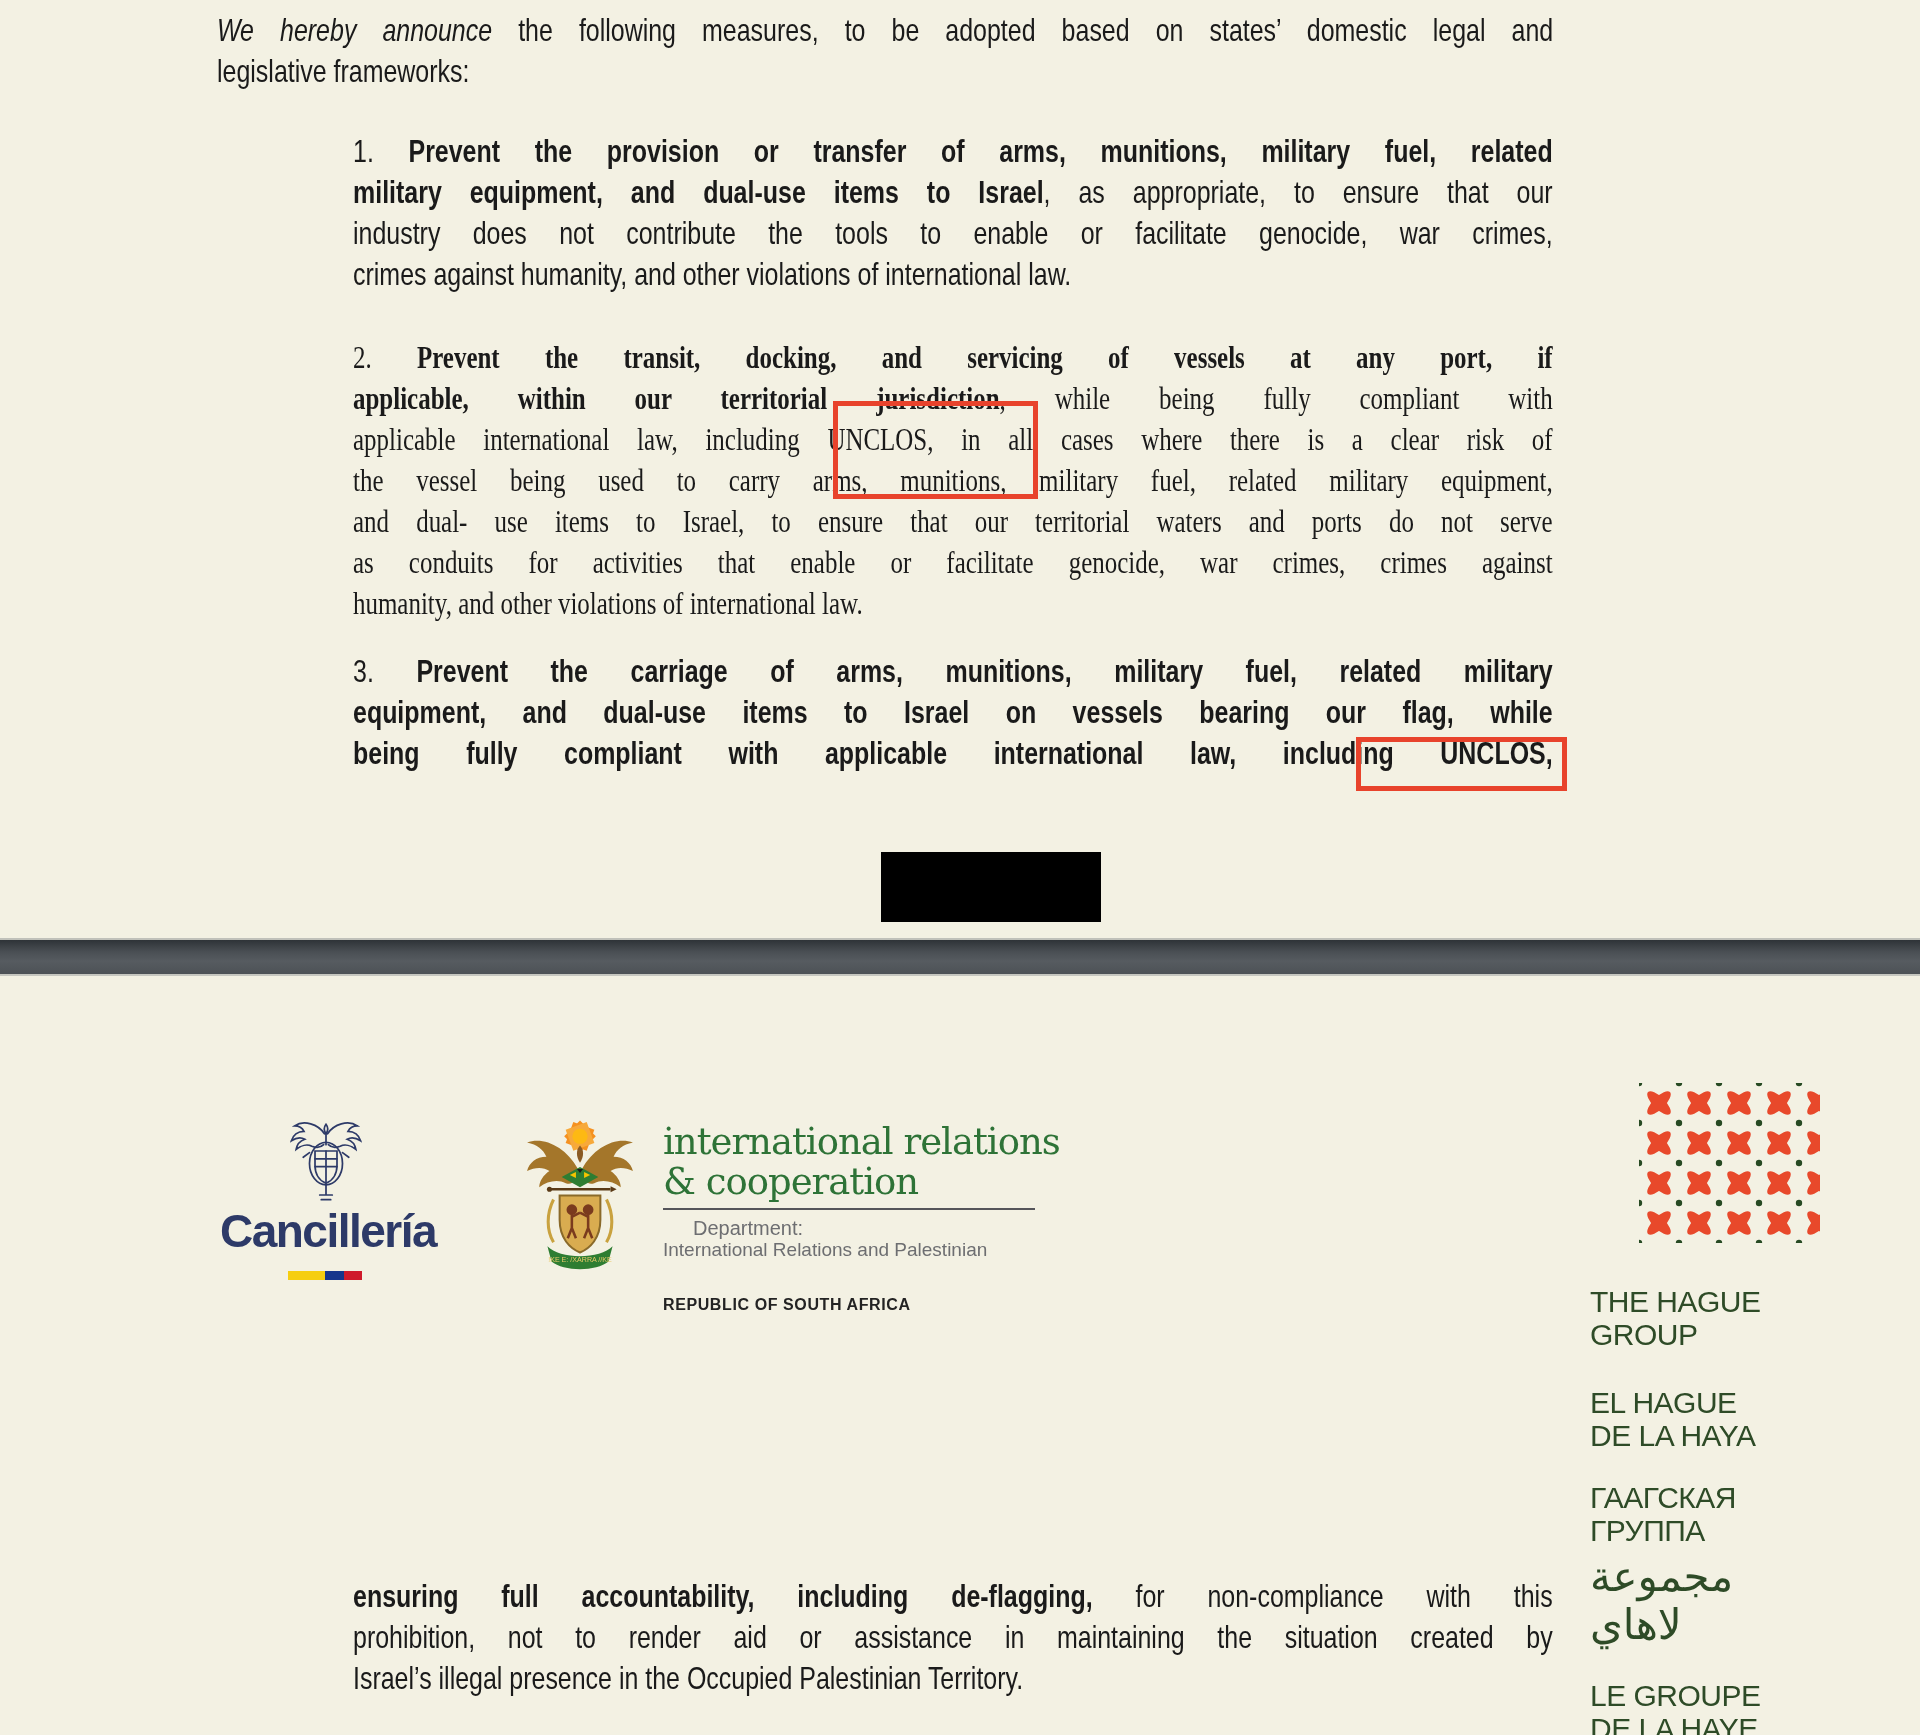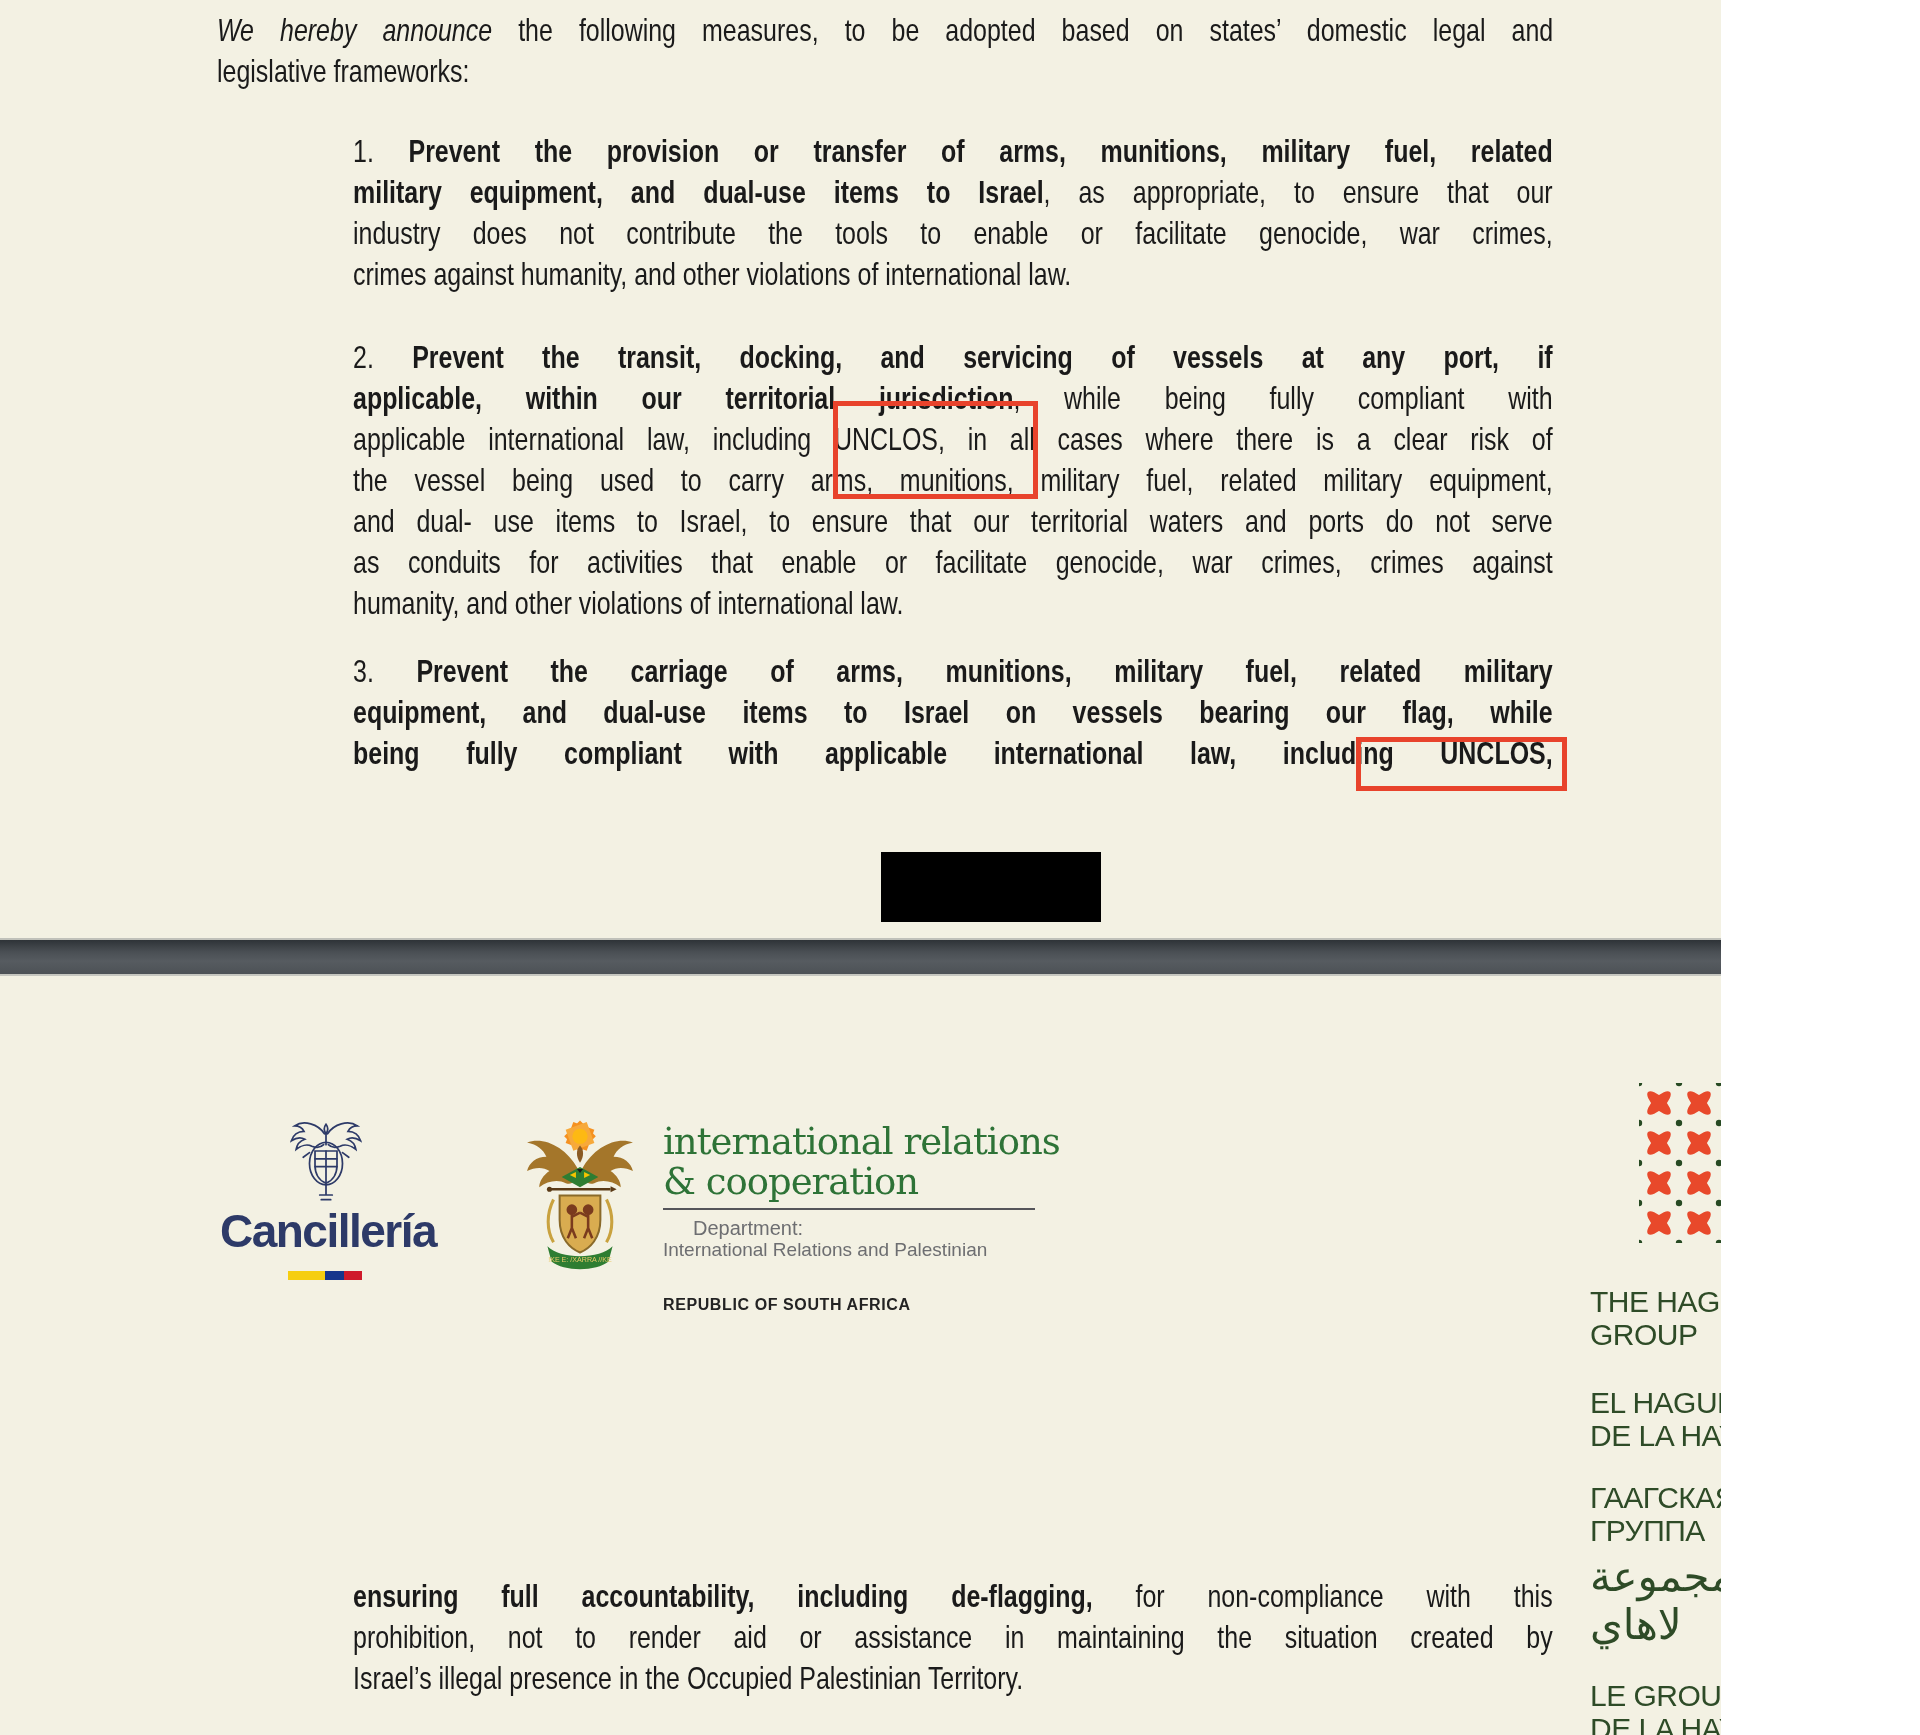--- a/index.html
+++ b/index.html
@@ -8,7 +8,7 @@
     --hague-green:#2e4b27; --hague-red:#e8492b;
   }
   html,body{margin:0;padding:0;}
-  .page{position:relative;width:1721px;height:1735px;background:var(--page-bg);
+  .page{position:relative;width:1920px;height:1735px;background:var(--page-bg);
         font-family:"Liberation Sans",sans-serif;color:var(--text);overflow:hidden;}
 
   

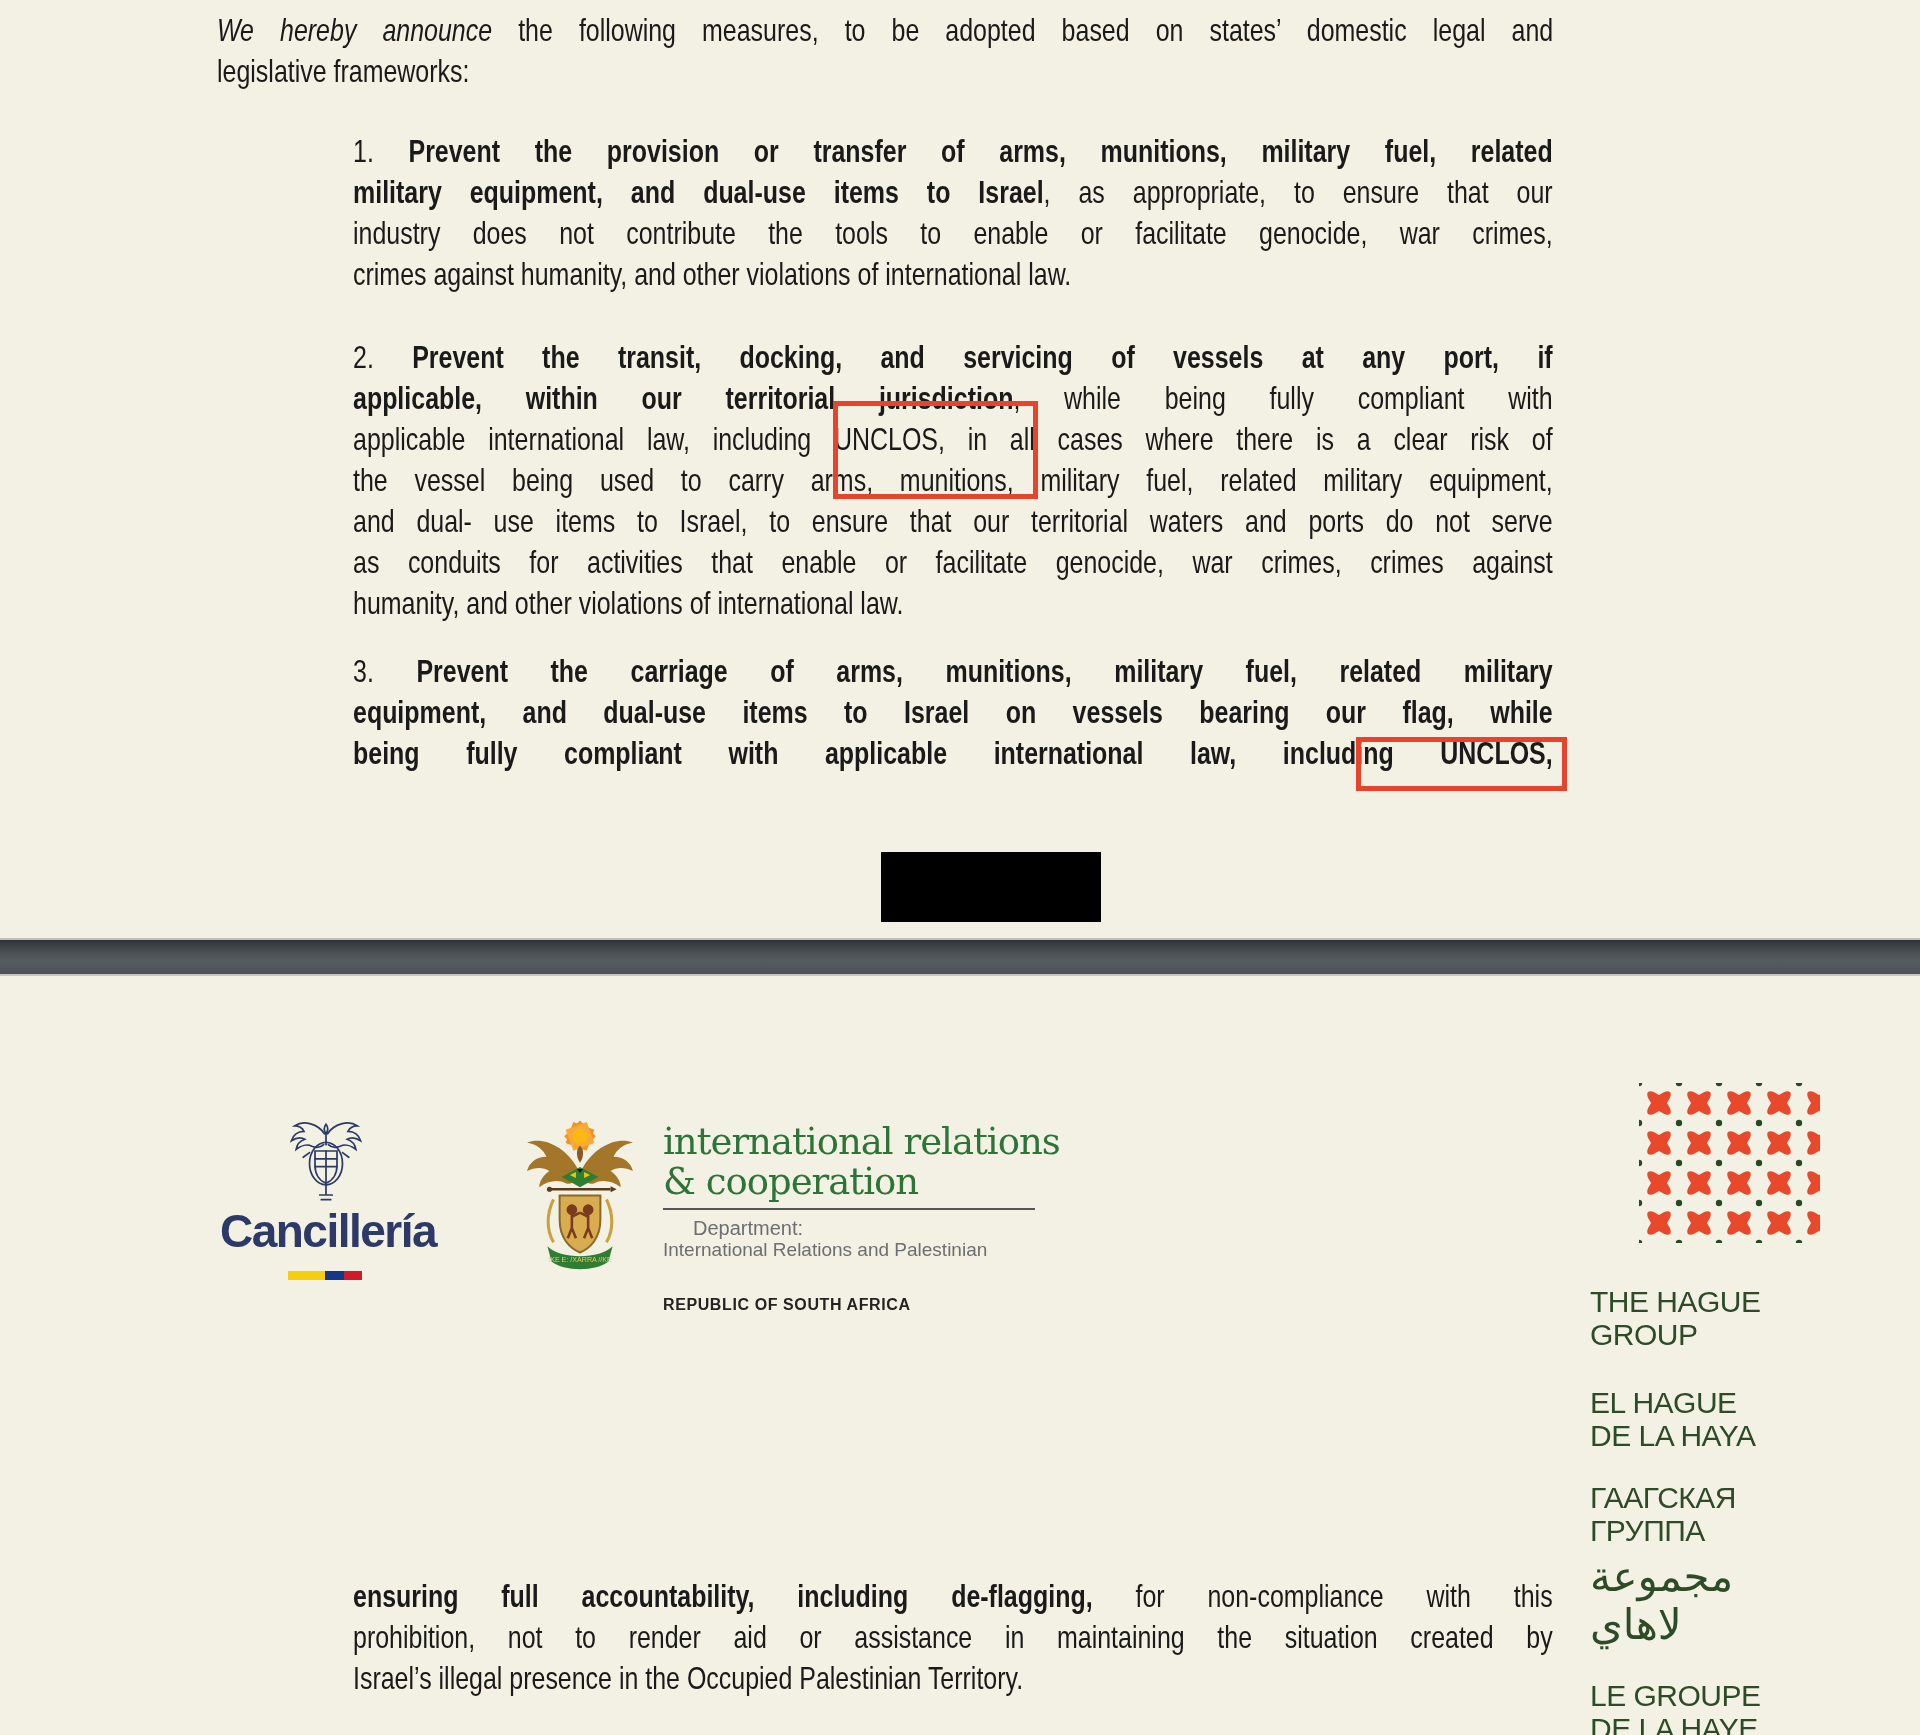--- a/index.html
+++ b/index.html
@@ -18,7 +18,7 @@
   .para-intro .pinner{width:1713px;}
   .para-std .pinner{width:1538px;}
   .para-p1{left:353px;top:131px;}
-  .para-p2{left:353px;top:337px;}
+  .para-p2{left:353px;top:337px;font-family:Liberation Serif, serif;}
   .para-p3{left:353px;top:651px;}
   .para-closing{left:353px;top:1576px;}
   .tline{font-size:32px;line-height:41px;text-align:left;color:var(--text);}

